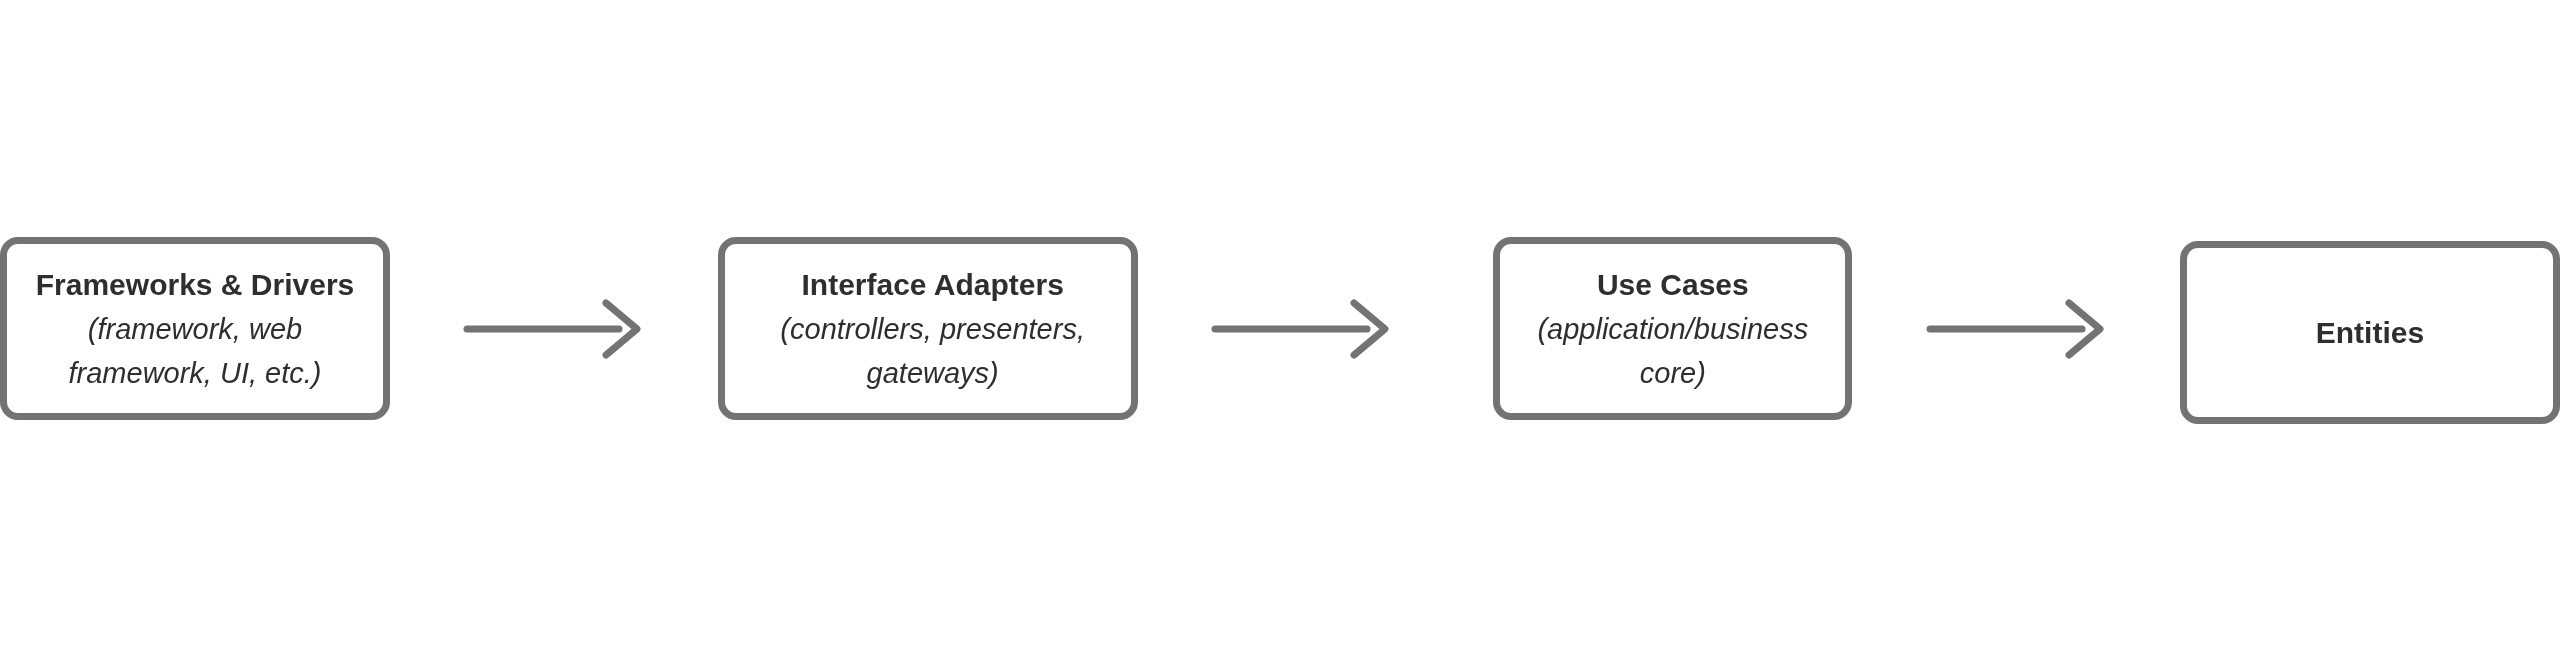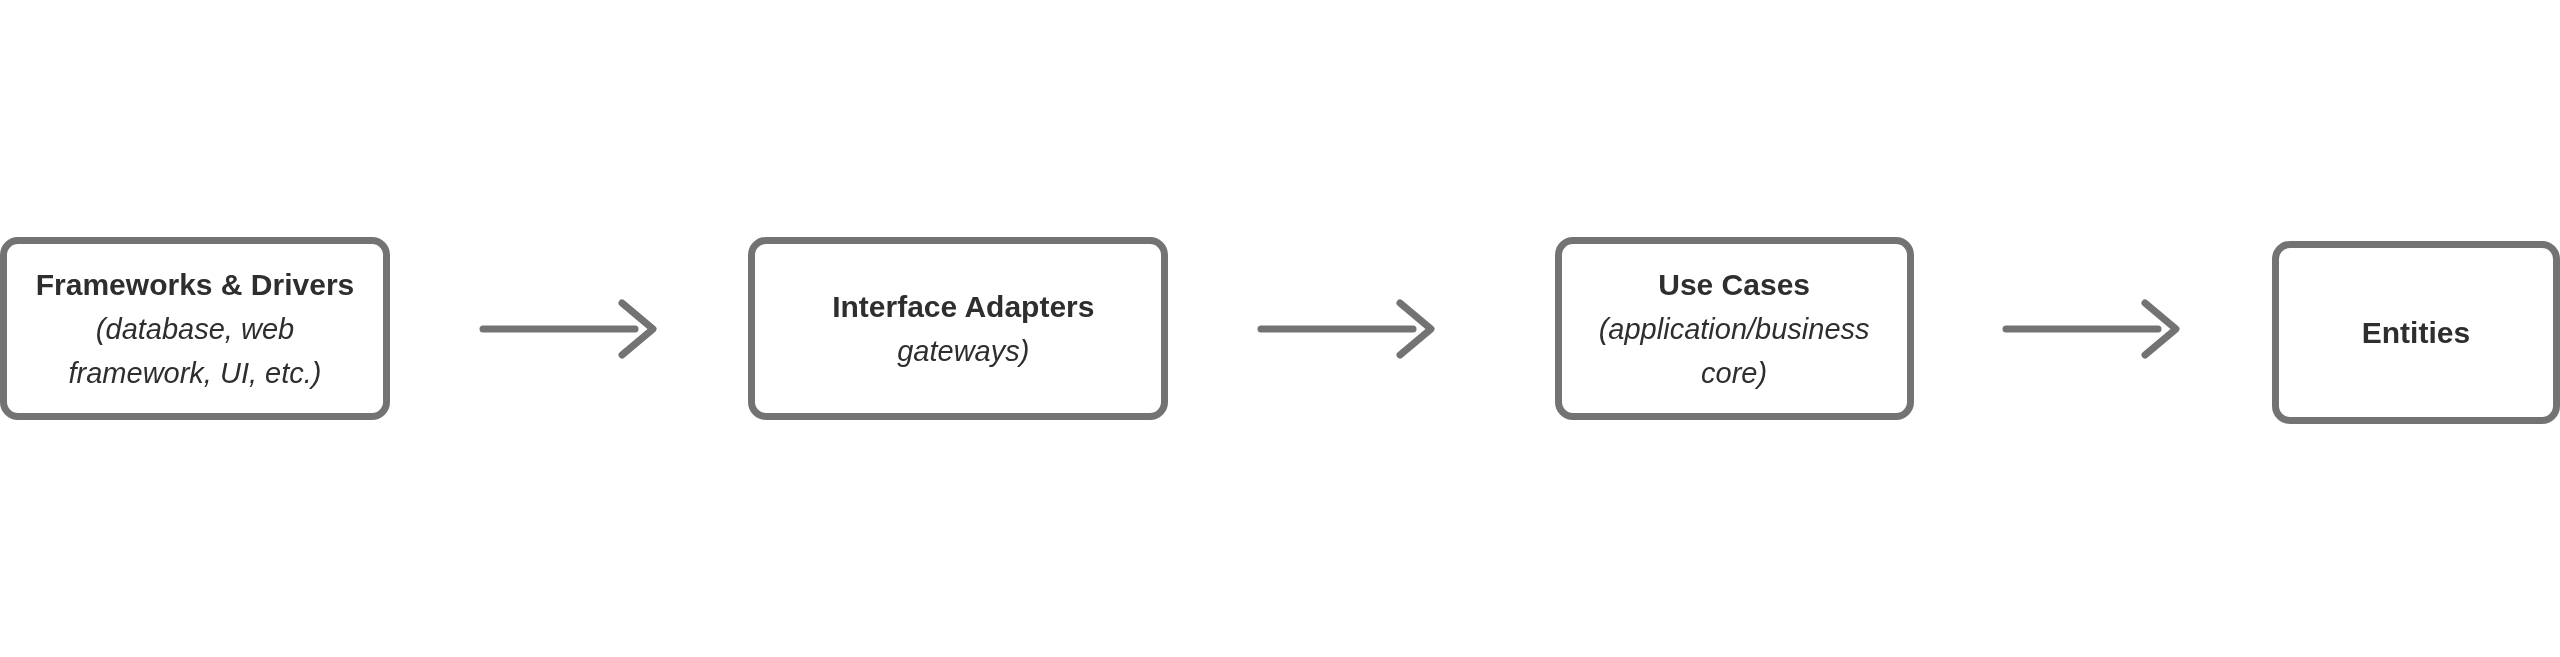--- a/index.html
+++ b/index.html
@@ -65,7 +65,7 @@
 
   <div class="flow-box box-1">
     <div class="box-title">Frameworks &amp; Drivers</div>
-    <div class="box-subtitle-line">(database, web</div>
+    <div class="box-subtitle-line">(framework, web</div>
     <div class="box-subtitle-line">framework, UI, etc.)</div>
   </div>
 

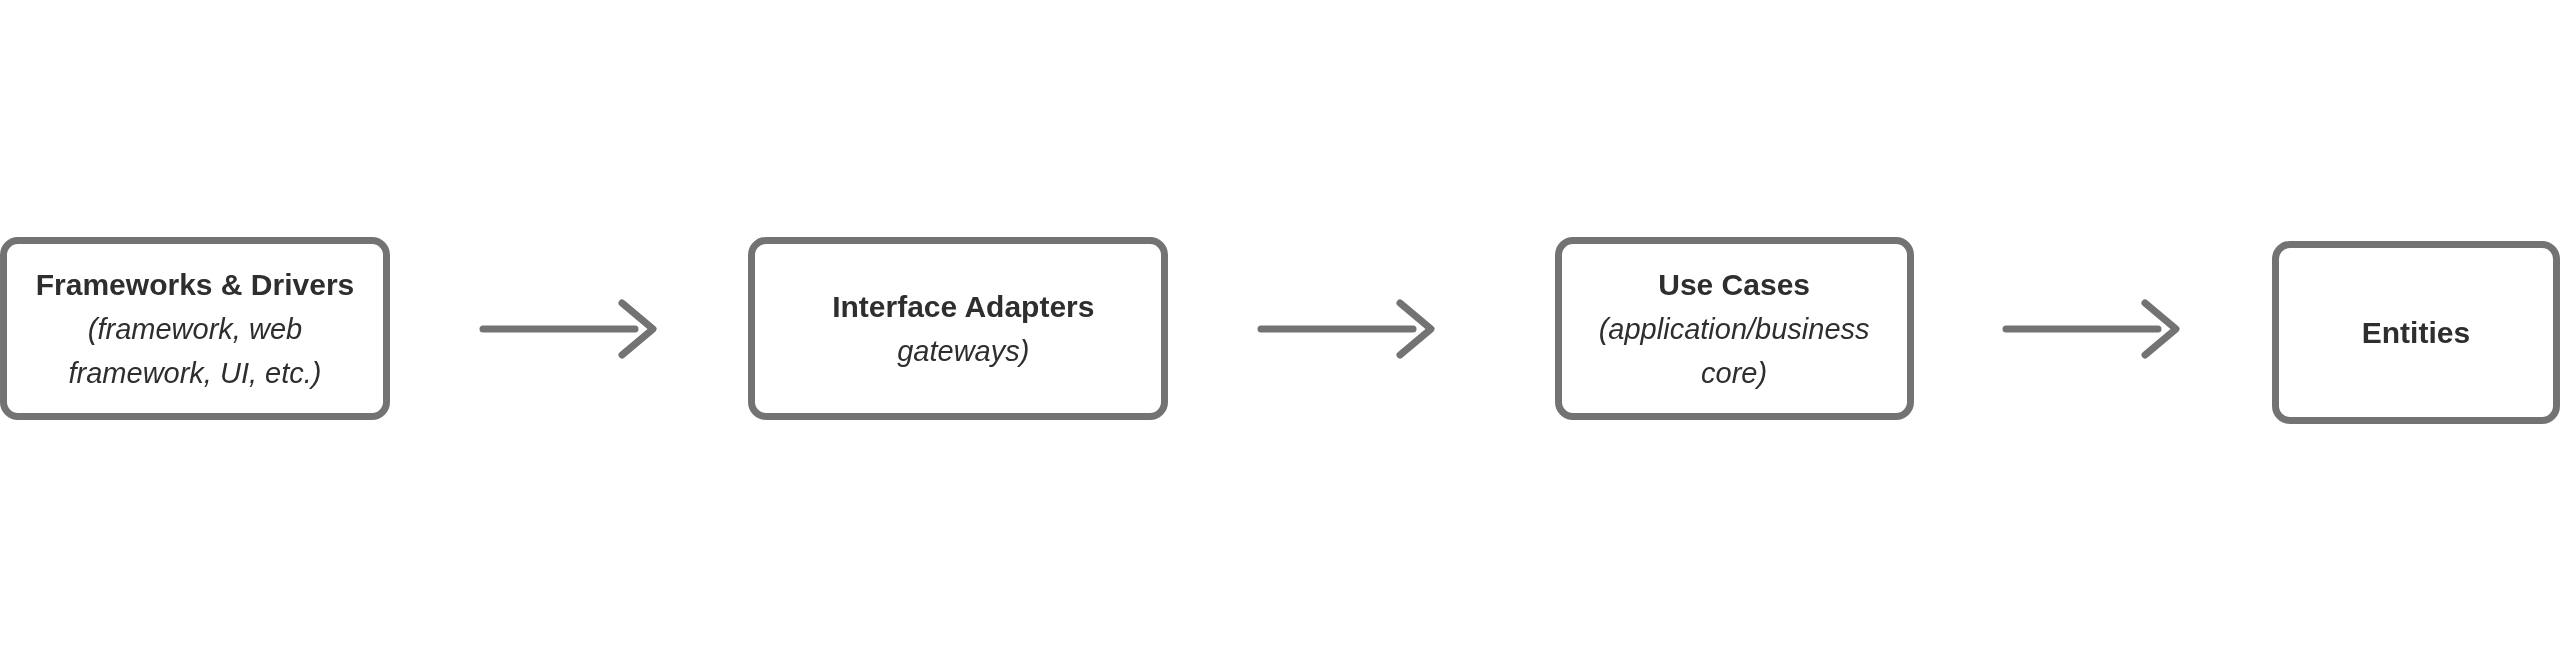--- a/index.html
+++ b/index.html
@@ -78,6 +78,7 @@
 
   <div class="flow-box box-2">
     <div class="box-title">Interface Adapters</div>
+    <div class="box-subtitle-line">(controllers, presenters,</div>
     <div class="box-subtitle-line">gateways)</div>
   </div>
 

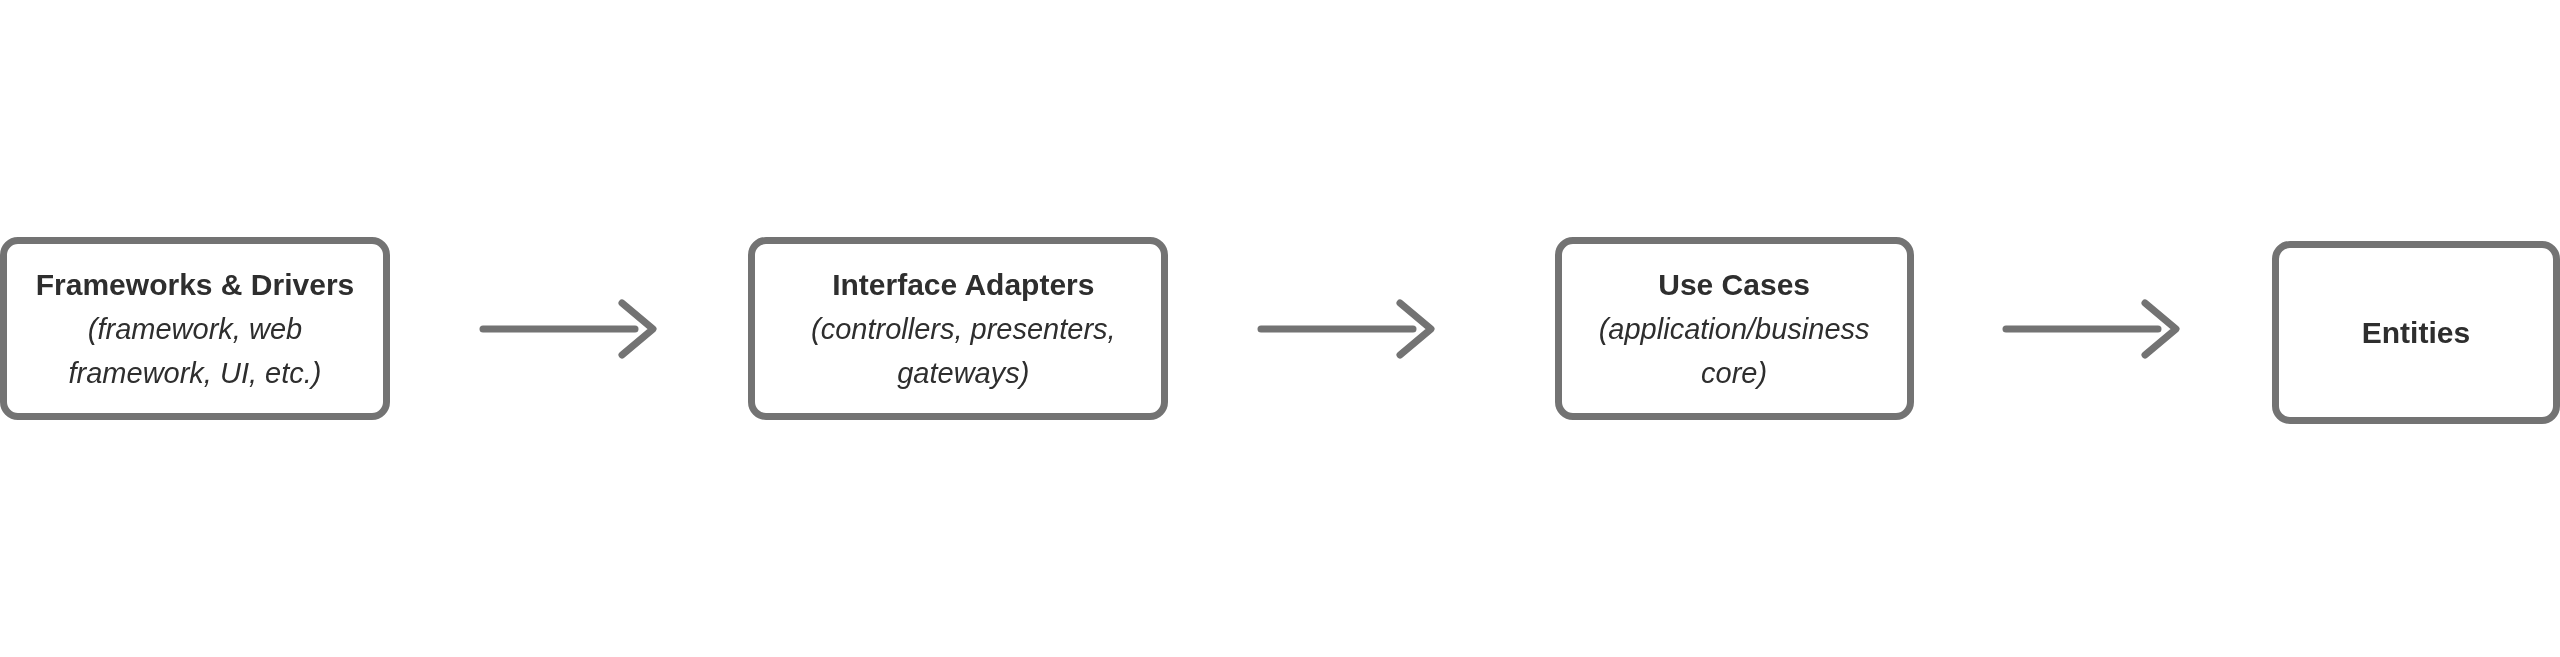--- a/index.html
+++ b/index.html
@@ -38,7 +38,7 @@
   .box-1 { width: 390px; }
   .box-2 { width: 420px; padding-left: 10px; }
   .box-3 { width: 359px; margin-left: 28px; }
-  .box-4 { width: 288px; margin-top: 8px; }
+  .box-4 { width: 380px; margin-top: 8px; }
   .box-title {
     font-size: 30px;
     font-weight: bold;

